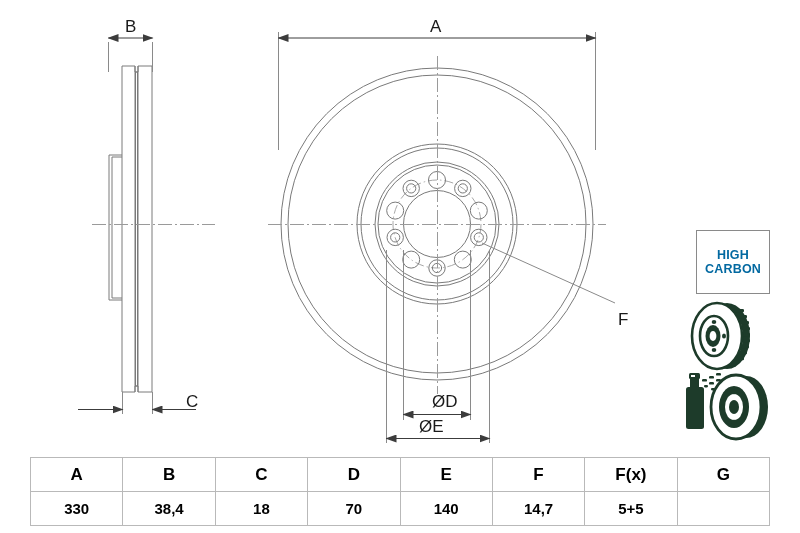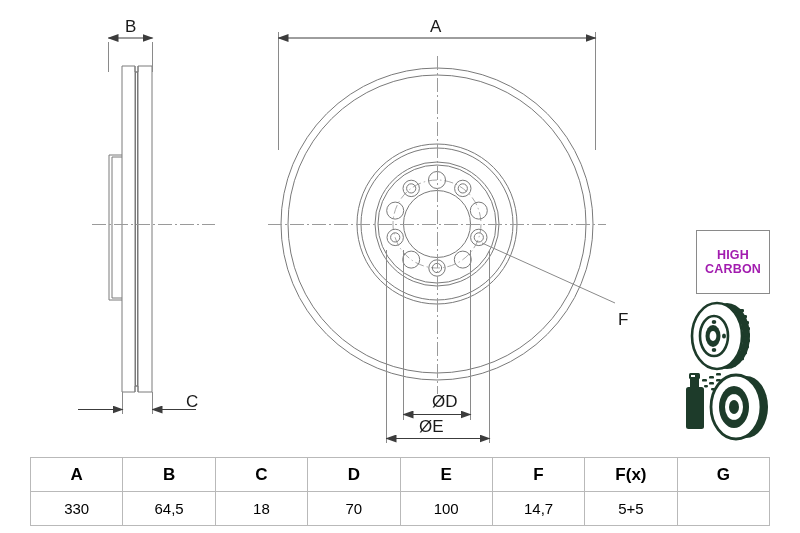--- a/index.html
+++ b/index.html
@@ -70,7 +70,7 @@
   .hc-line {
     font-size: 12.5px;
     font-weight: bold;
-    color: #a21caf;
+    color: #0369a1;
     letter-spacing: 0.2px;
     font-family: "Liberation Sans", sans-serif;
   }

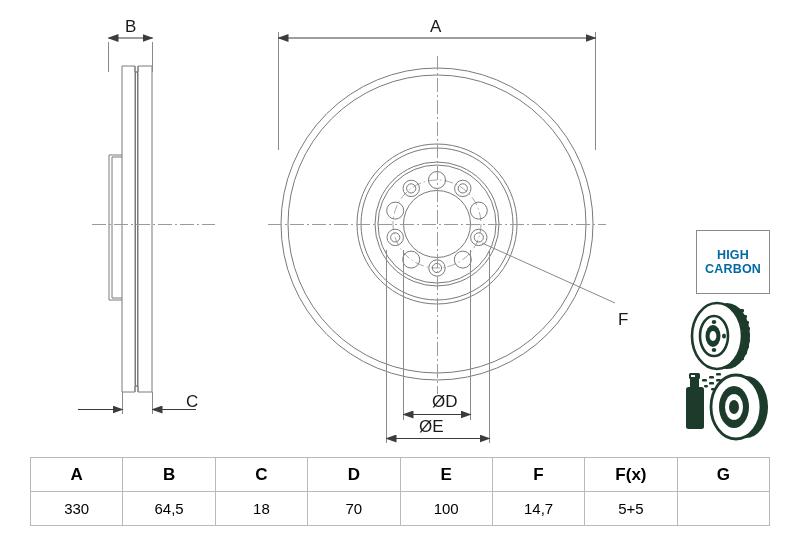--- a/index.html
+++ b/index.html
@@ -50,7 +50,7 @@
   .spec-table td {
     height: 33px;
     font-size: 15px;
-    font-weight: normal;
+    font-weight: bold;
   }
   
   .hc-box {

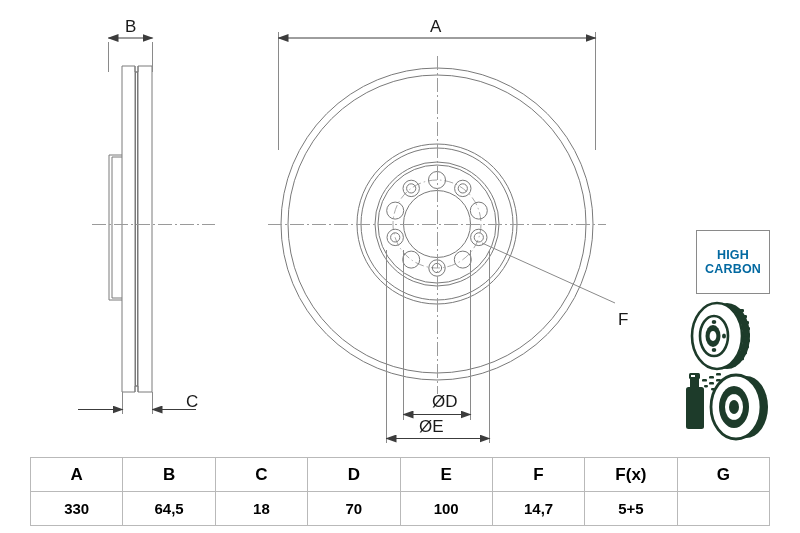--- a/index.html
+++ b/index.html
@@ -300,7 +300,7 @@
     <tbody>
       <tr>
         <td>330</td>
-        <td>64,5</td>
+        <td>38,4</td>
         <td>18</td>
         <td>70</td>
         <td>100</td>

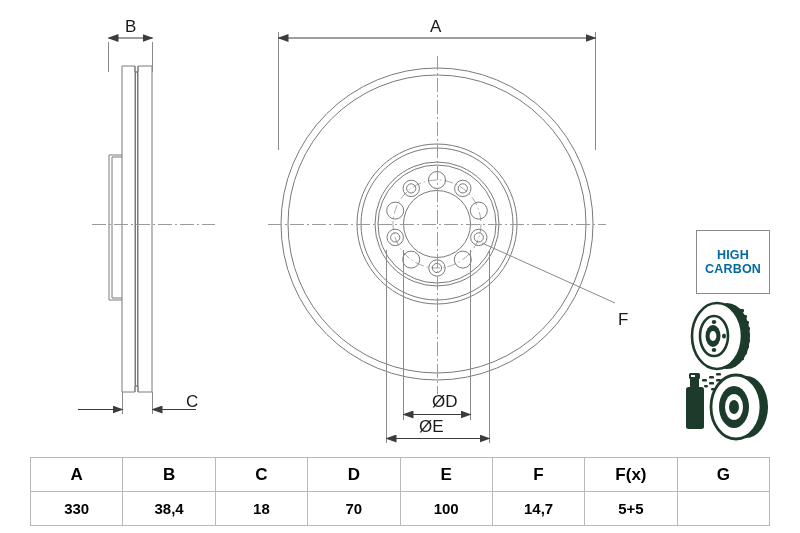--- a/index.html
+++ b/index.html
@@ -303,7 +303,7 @@
         <td>38,4</td>
         <td>18</td>
         <td>70</td>
-        <td>100</td>
+        <td>140</td>
         <td>14,7</td>
         <td>5+5</td>
         <td></td>

